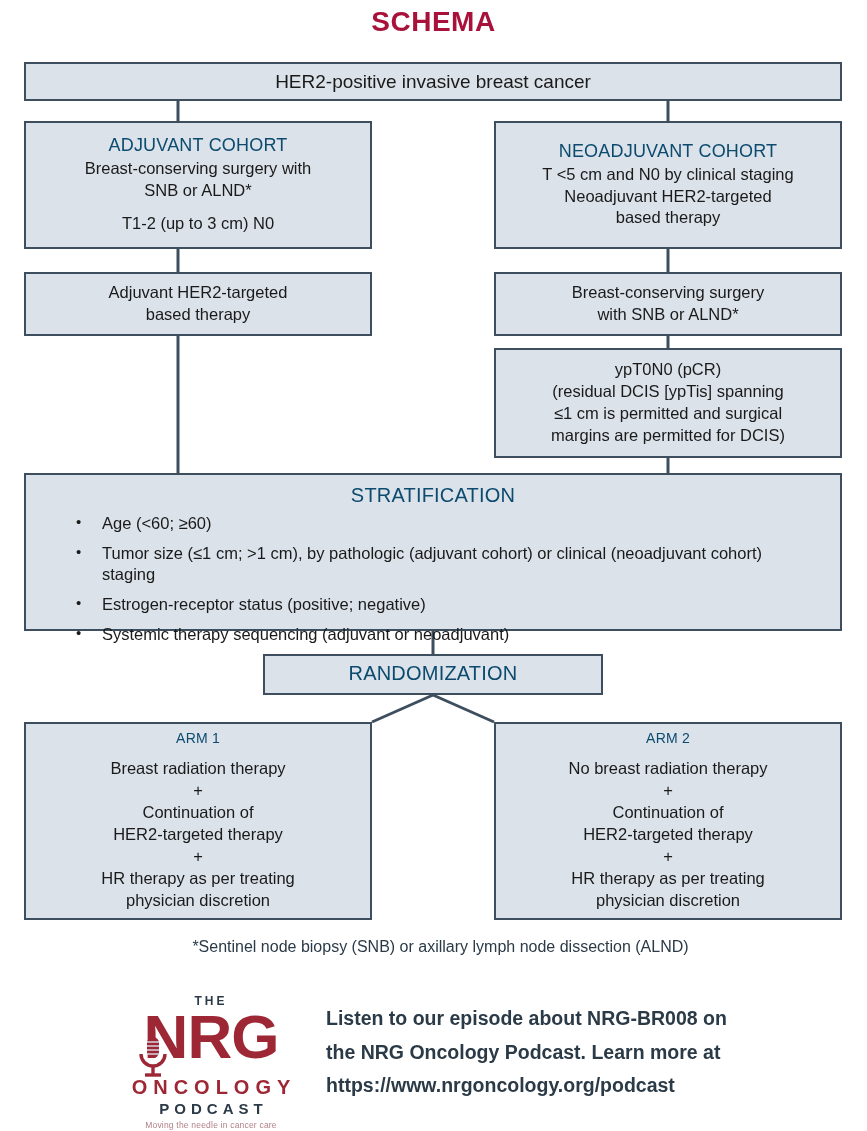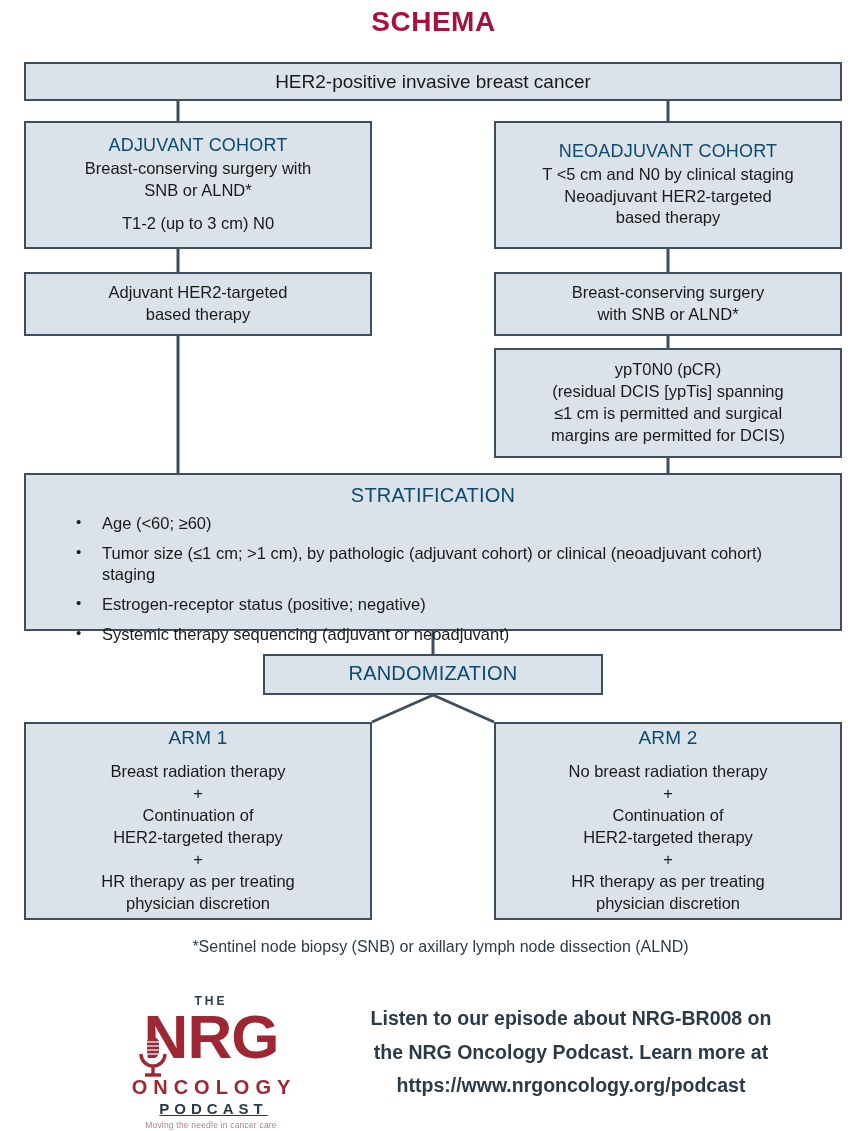--- a/index.html
+++ b/index.html
@@ -93,7 +93,7 @@
   }
   .node .hdr { margin-bottom: 2px; }
   #n-adj .hdr, #n-neo .hdr { font-size: 18px; }
-  #n-arm1 .hdr, #n-arm2 .hdr { font-size: 19px; margin-bottom: 12px; }
+  #n-arm1 .hdr, #n-arm2 .hdr { font-size: 14px; margin-bottom: 12px; }
   .gap { height: 11px; }
   #n-top .ln { font-size: 19px; }
   .body-ln { line-height: 1.33; }

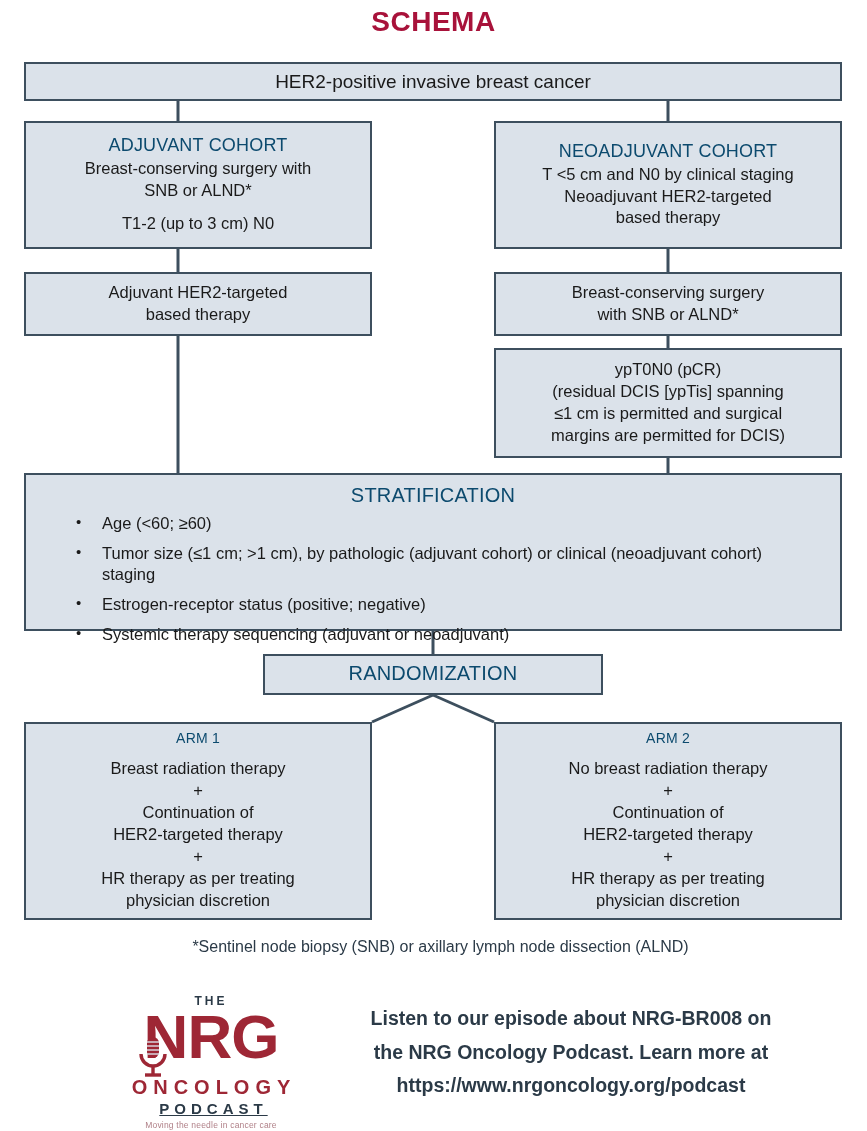--- a/index.html
+++ b/index.html
@@ -134,7 +134,7 @@
     font-weight: bold;
     color: #2b3a47;
     line-height: 1.72;
-    text-align: center;
+    text-align: left;
     width: 490px;
   }
   .logo-the {

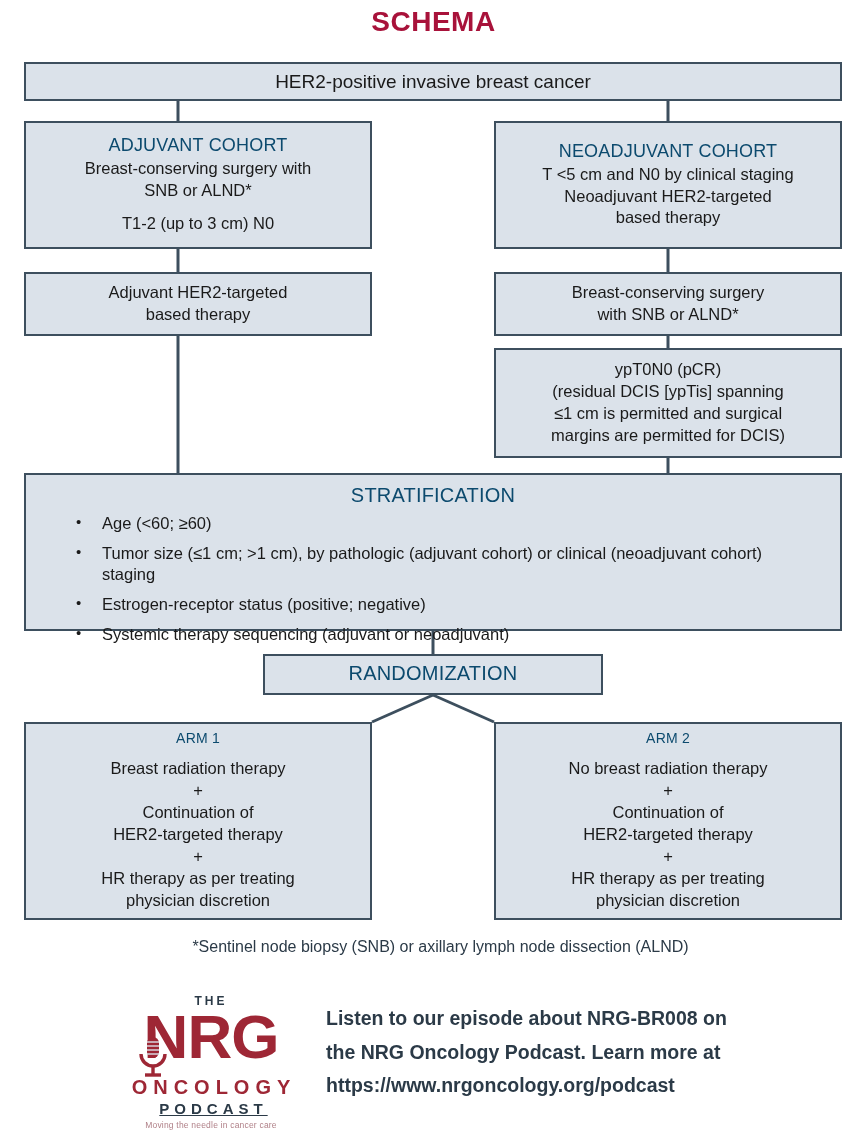--- a/index.html
+++ b/index.html
@@ -175,7 +175,6 @@
     letter-spacing: 5px;
     color: #2b3a47;
     text-indent: 5px;
-    text-decoration: underline;
   }
   .logo-tag {
     position: absolute;

